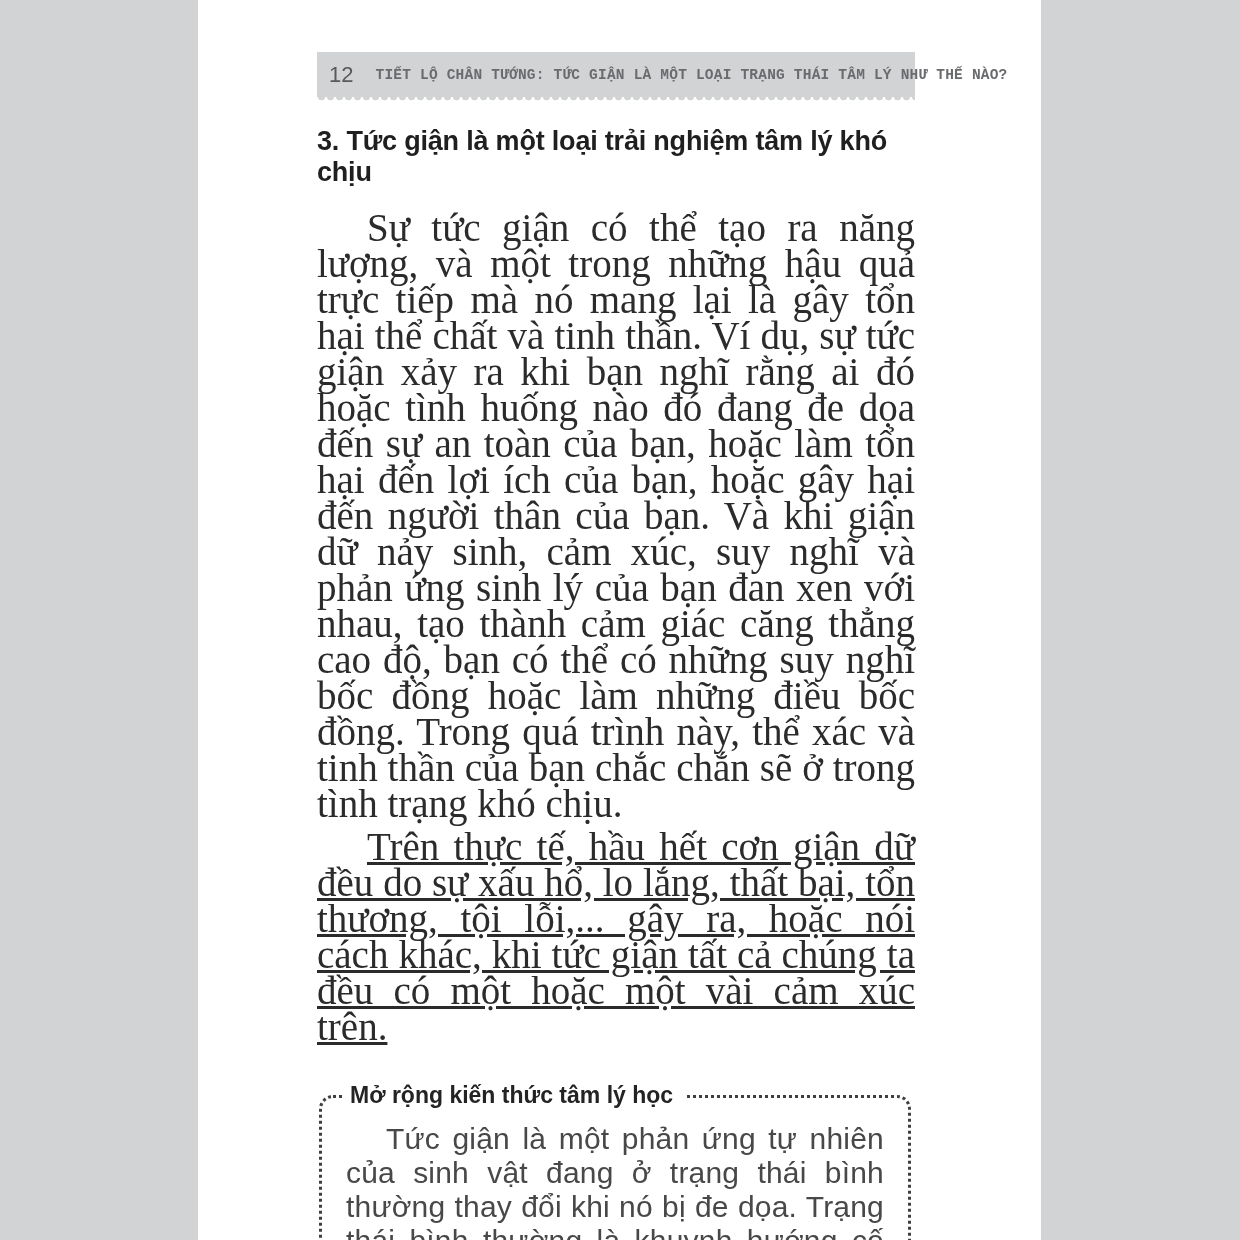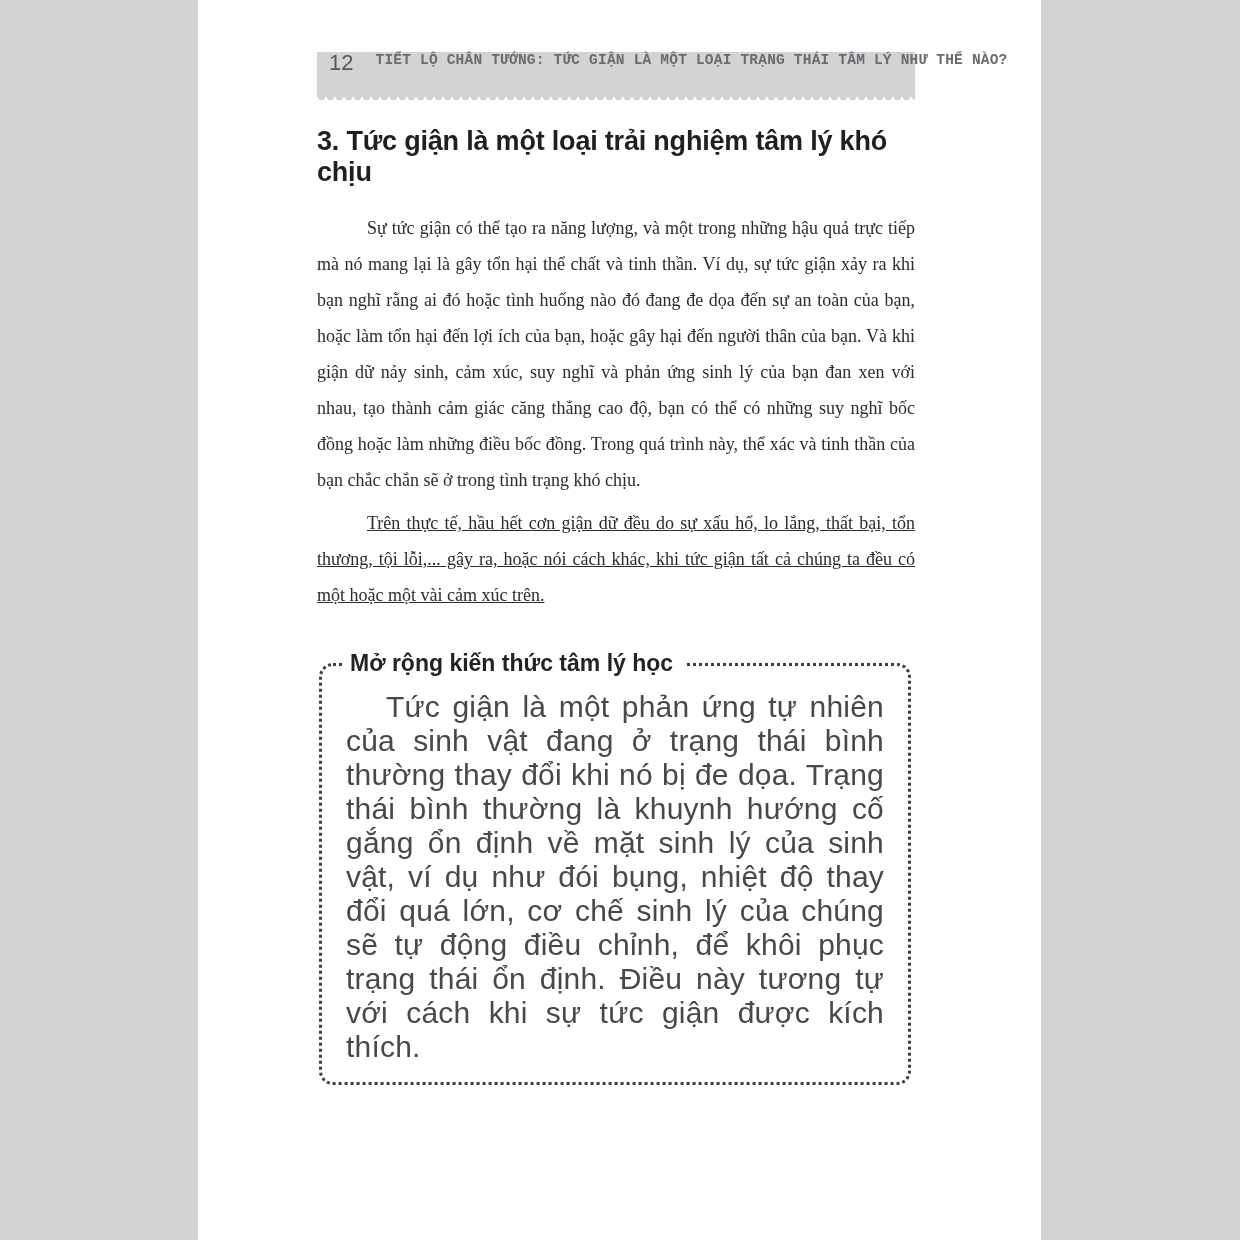--- a/index.html
+++ b/index.html
@@ -42,7 +42,7 @@
     height: 45px;
     background: #d1d3d5;
     display: flex;
-    align-items: flex-start;
+    align-items: center;
     padding: 0 22px 0 12px;
   }
   .scallop-edge {

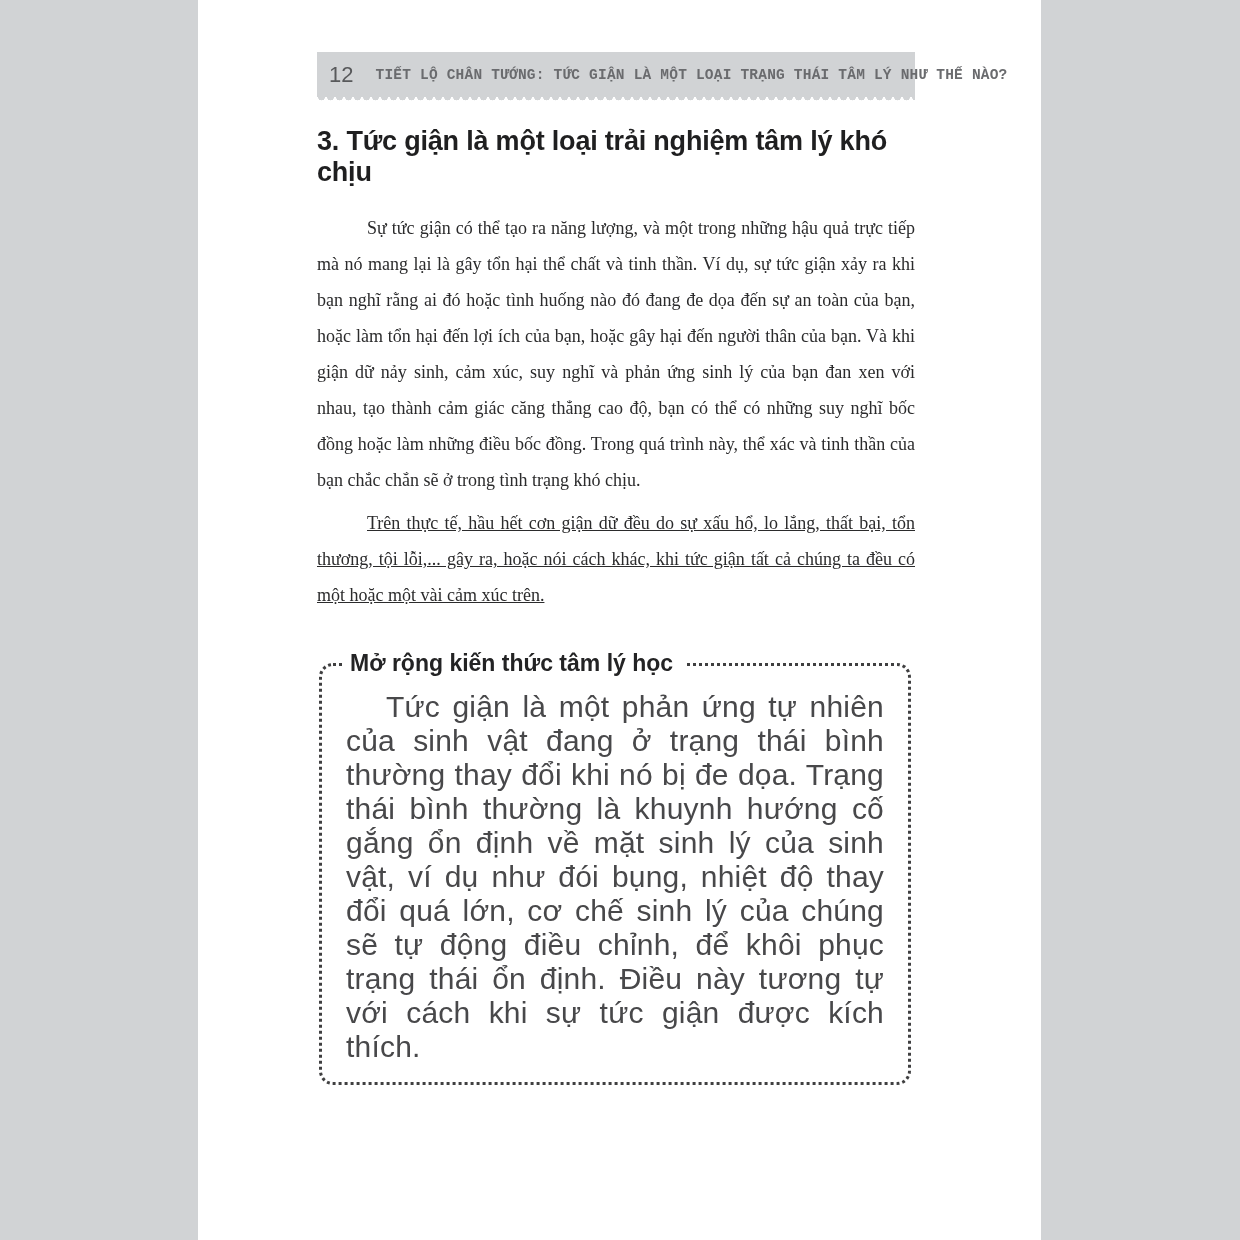--- a/index.html
+++ b/index.html
@@ -84,7 +84,7 @@
   }
 
   .body-paragraph {
-    font-size: 18px;
+    font-size: 39px;
     line-height: 36px;
     color: #2b2b2c;
     text-align: justify;

